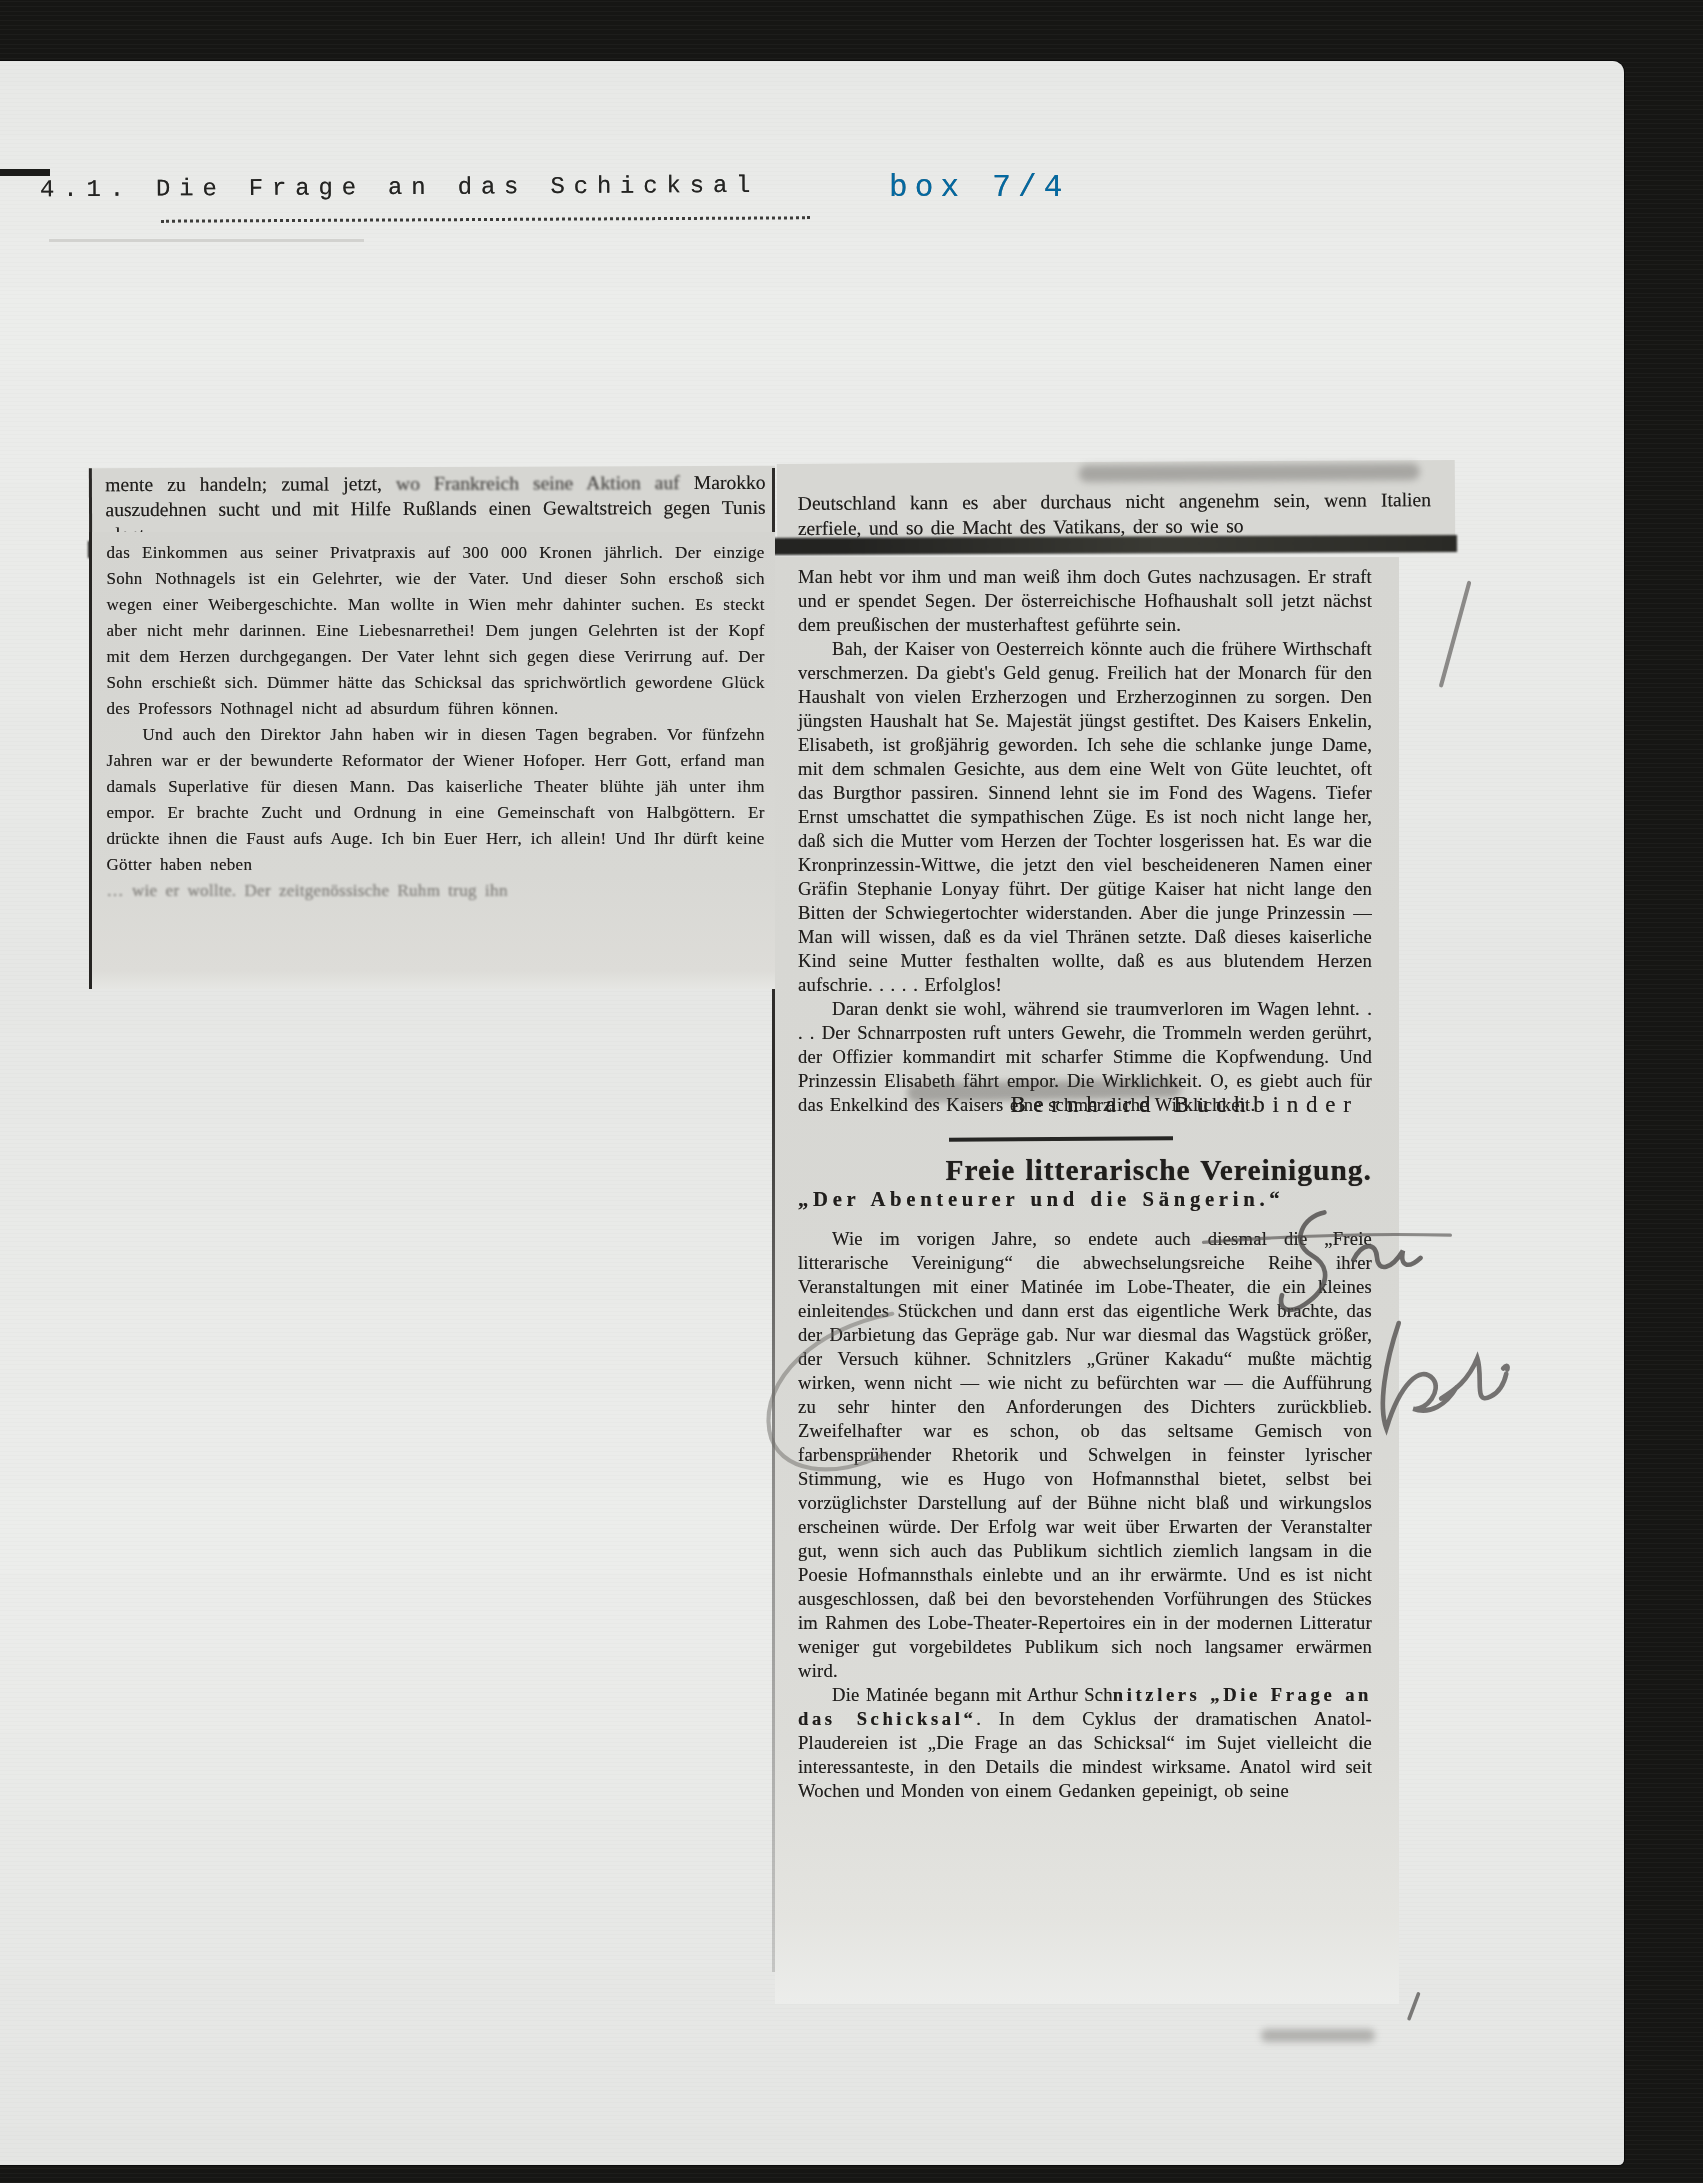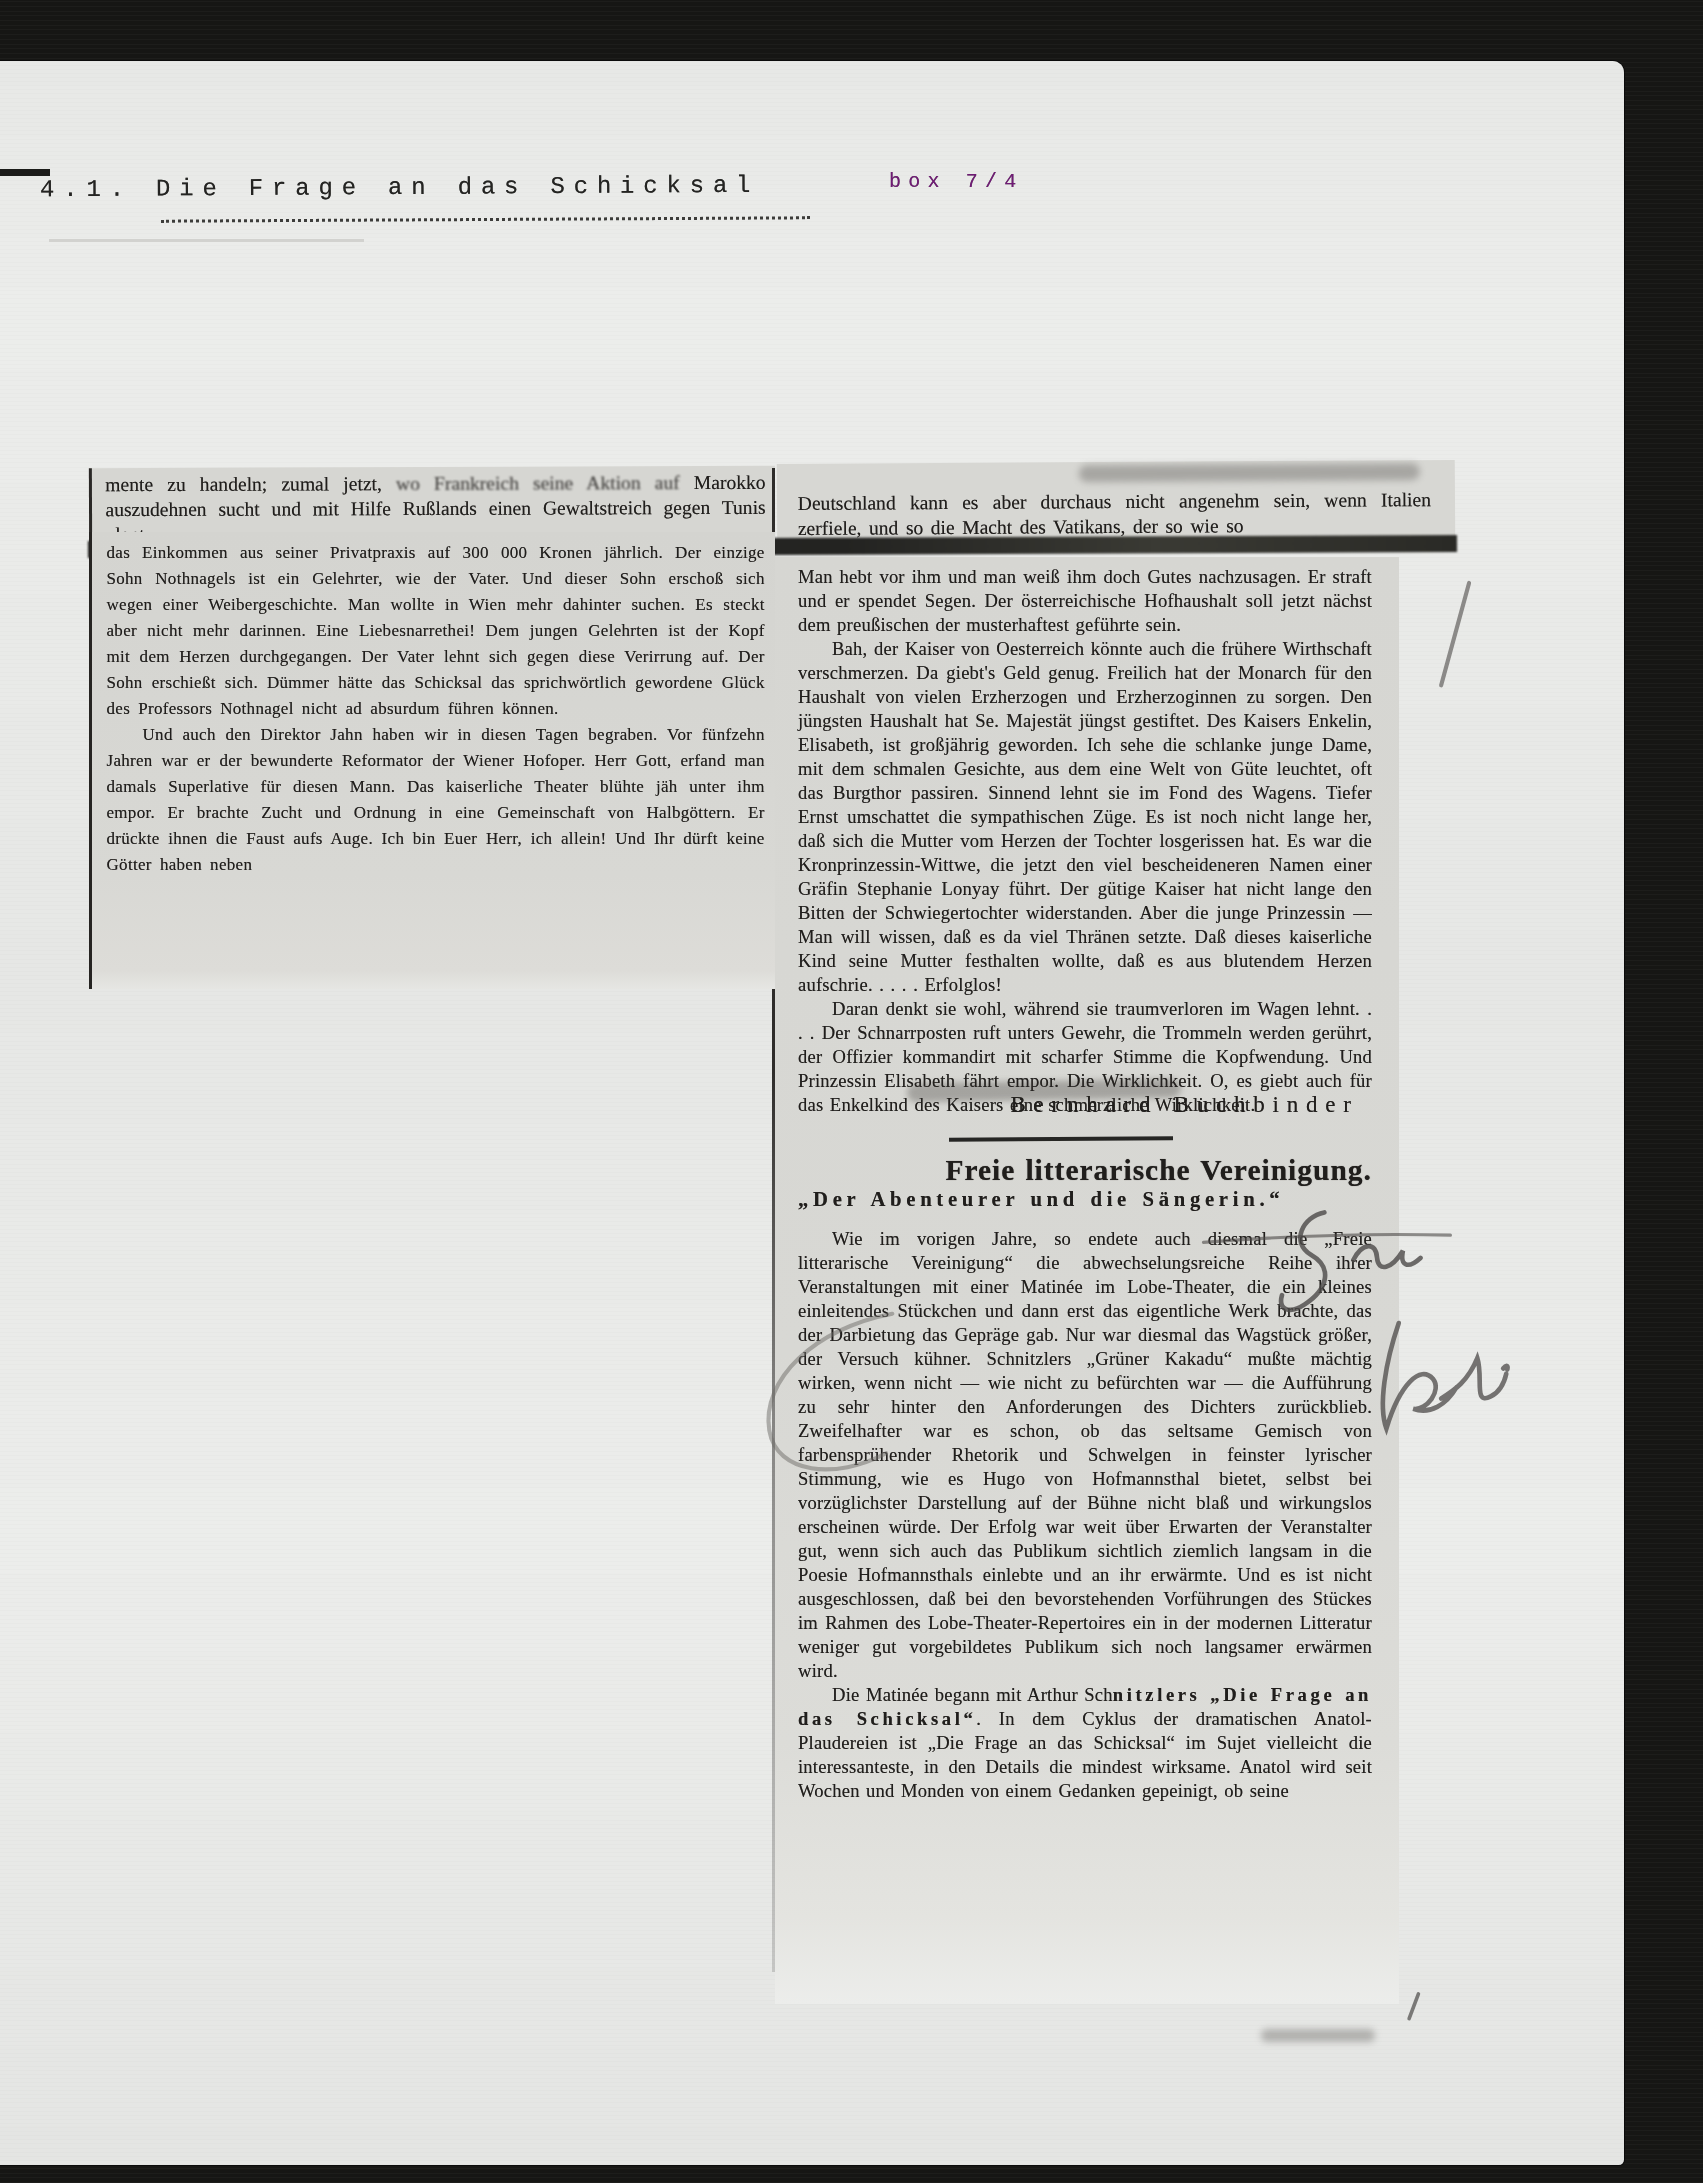--- a/index.html
+++ b/index.html
@@ -39,7 +39,7 @@
   .box-label{
     position:absolute;left:889px;top:109px;
     font-family:"Liberation Mono", monospace;
-    font-size:20px;color:#701a75;letter-spacing:7.2px;white-space:nowrap;
+    font-size:31px;color:#0369a1;letter-spacing:7.2px;white-space:nowrap;
     text-shadow:0 0 0.5px rgba(30,30,30,.6);
   }
   .label-underline{position:absolute;left:161px;top:157px;width:649px;border-top:3.6px dotted #3c3c3a;transform:rotate(-0.3deg);}

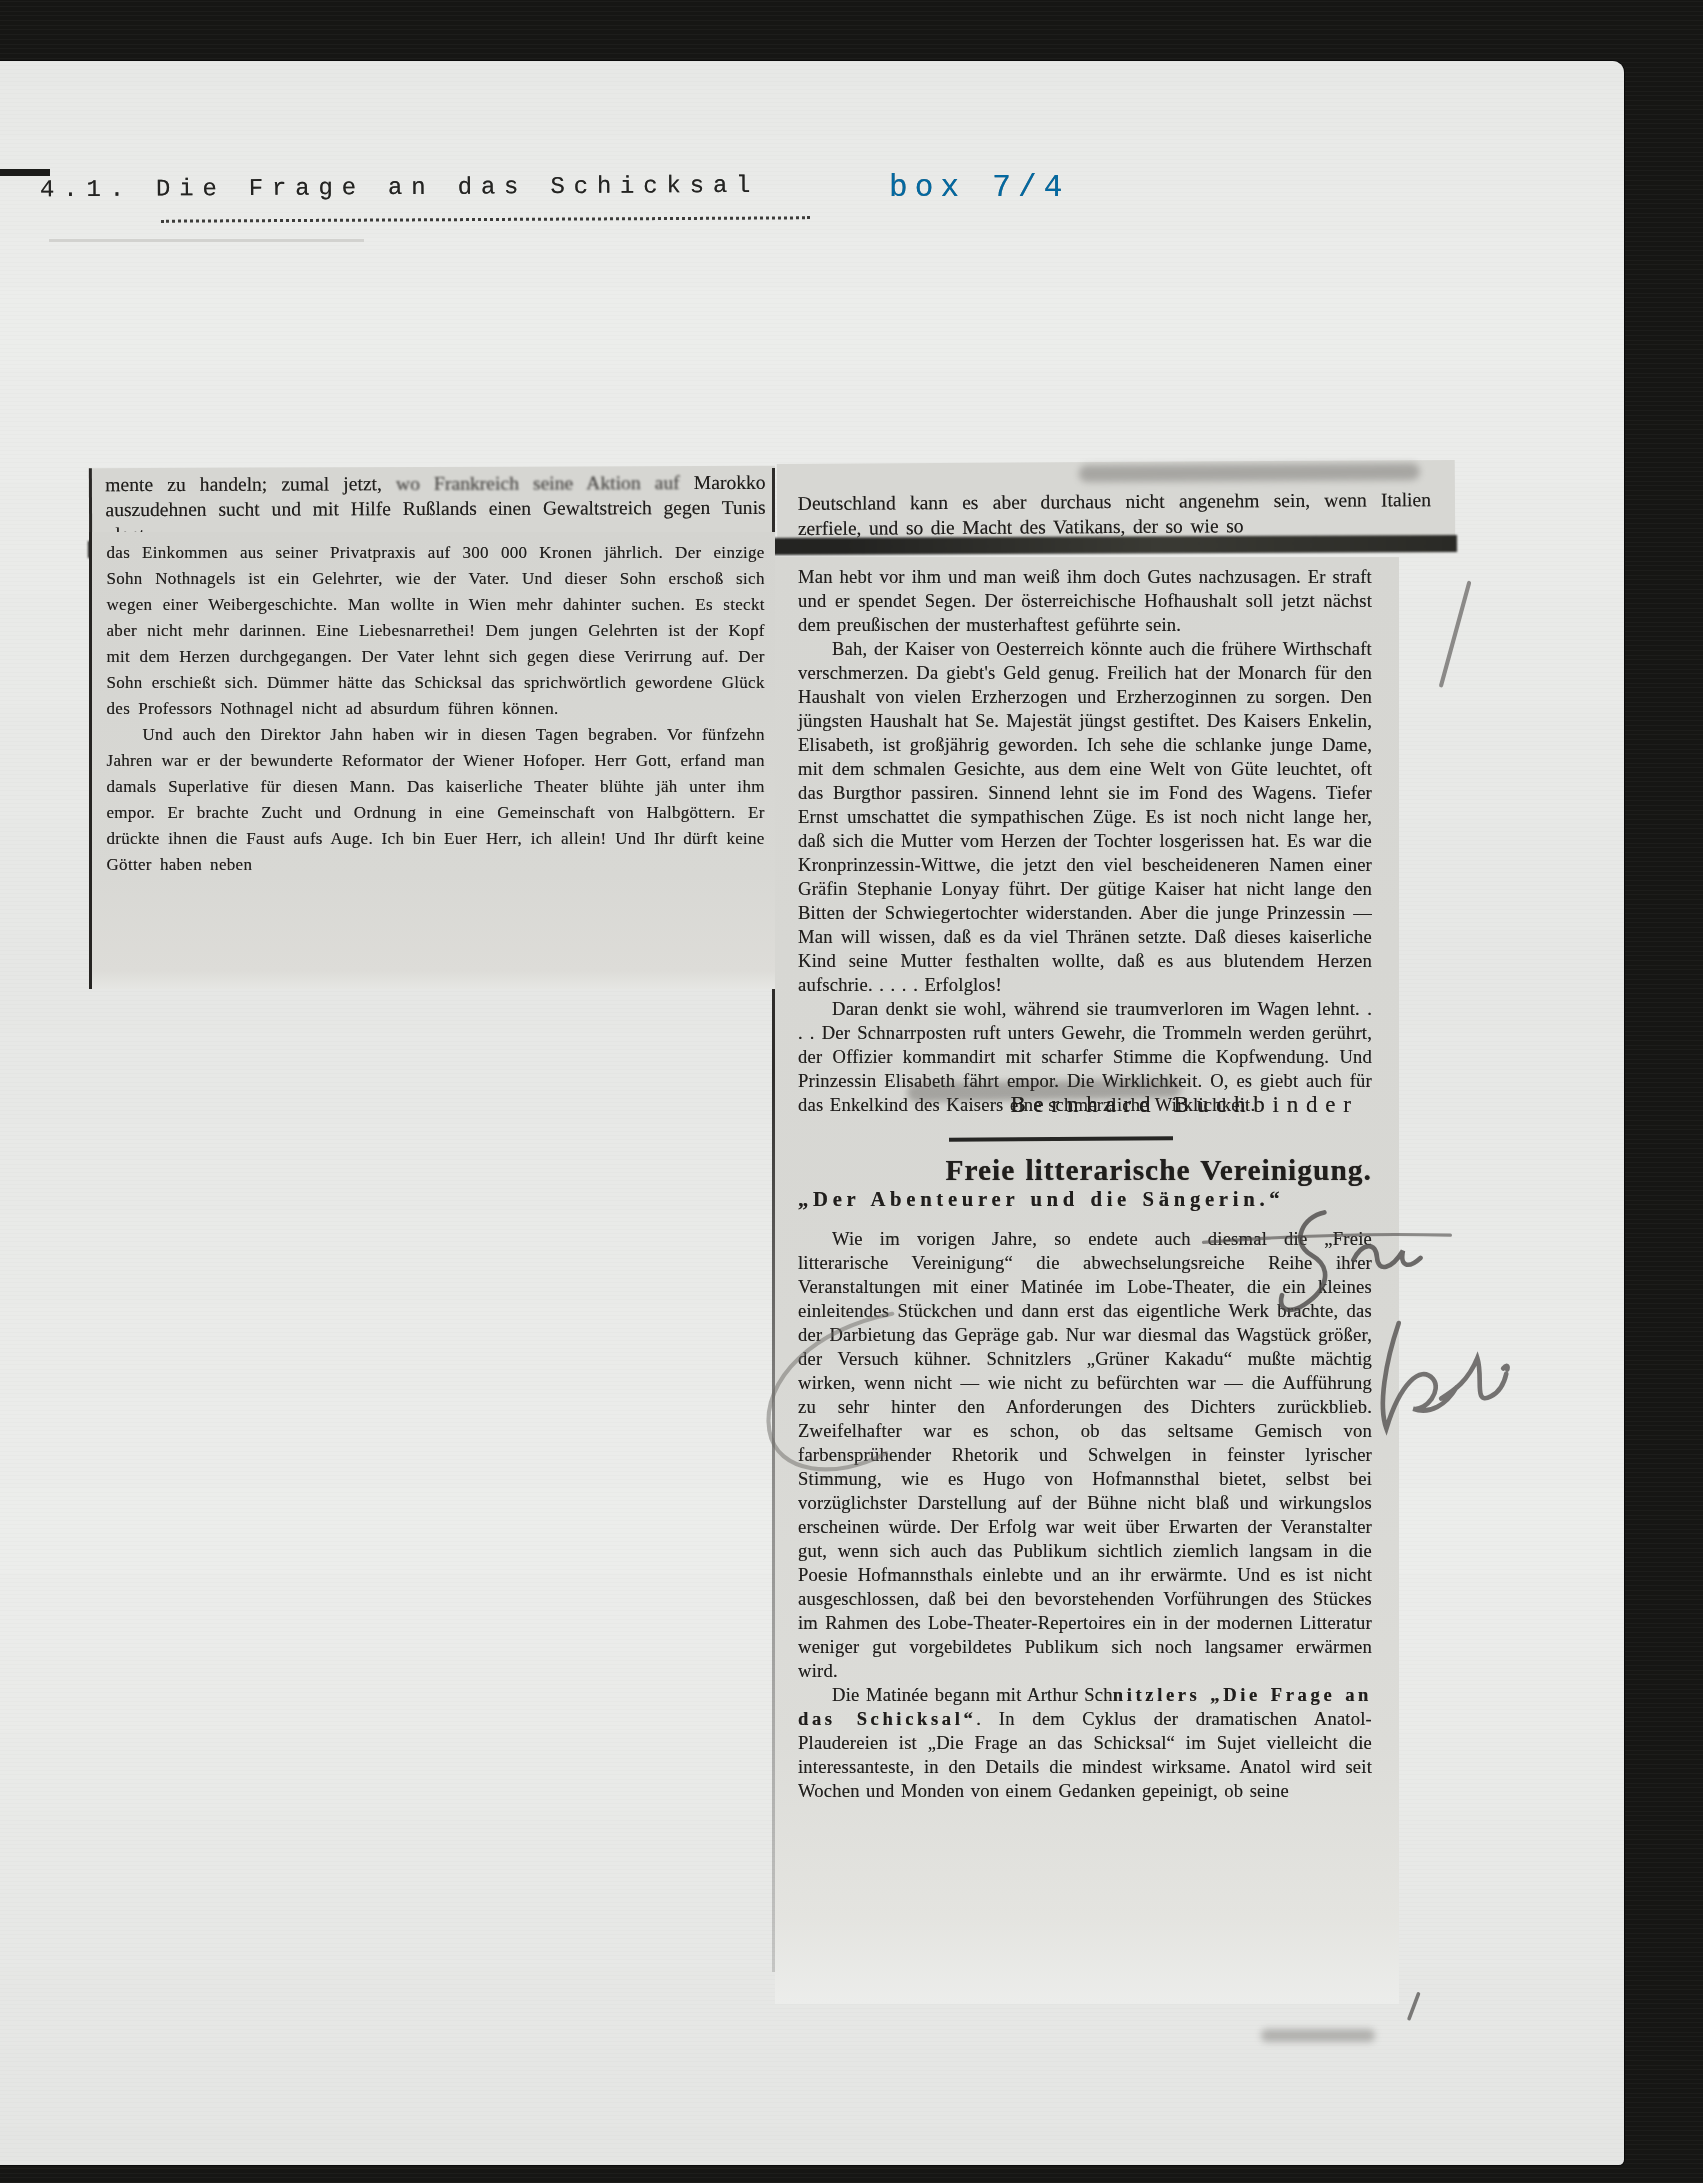--- a/index.html
+++ b/index.html
@@ -147,6 +147,7 @@
 <div class="clip left-col">
   <p>das Einkommen aus seiner Privatpraxis auf 300 000 Kronen jährlich. Der einzige Sohn Nothnagels ist ein Gelehrter, wie der Vater. Und dieser Sohn erschoß sich wegen einer Weibergeschichte. Man wollte in Wien mehr dahinter suchen. Es steckt aber nicht mehr darinnen. Eine Liebesnarrethei! Dem jungen Gelehrten ist der Kopf mit dem Herzen durchgegangen. Der Vater lehnt sich gegen diese Verirrung auf. Der Sohn erschießt sich. Dümmer hätte das Schicksal das sprichwörtlich gewordene Glück des Professors Nothnagel nicht ad absurdum führen können.</p>
   <p class="indent">Und auch den Direktor Jahn haben wir in diesen Tagen begraben. Vor fünfzehn Jahren war er der bewunderte Reformator der Wiener Hofoper. Herr Gott, erfand man damals Superlative für diesen Mann. Das kaiserliche Theater blühte jäh unter ihm empor. Er brachte Zucht und Ordnung in eine Gemeinschaft von Halbgöttern. Er drückte ihnen die Faust aufs Auge. Ich bin Euer Herr, ich allein! Und Ihr dürft keine Götter haben neben</p>
+  <p class="cut-line">… wie er wollte. Der zeitgenössische Ruhm trug ihn</p>
 </div>
 
 <div class="clip right-col">

